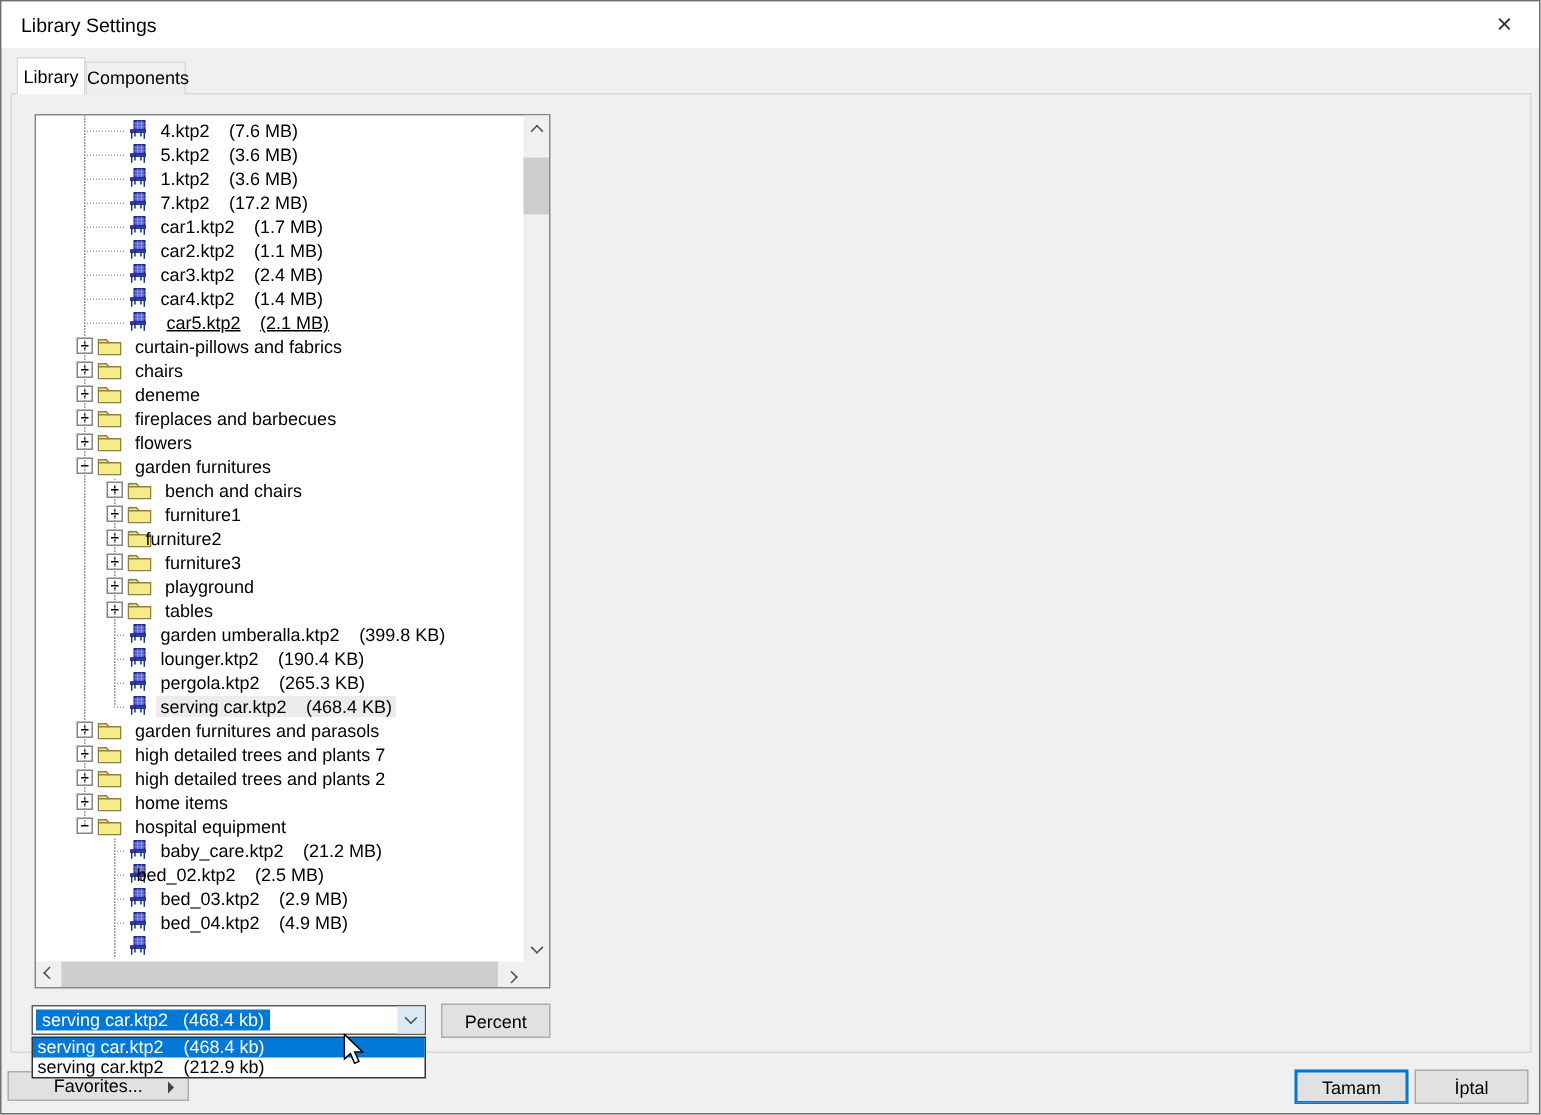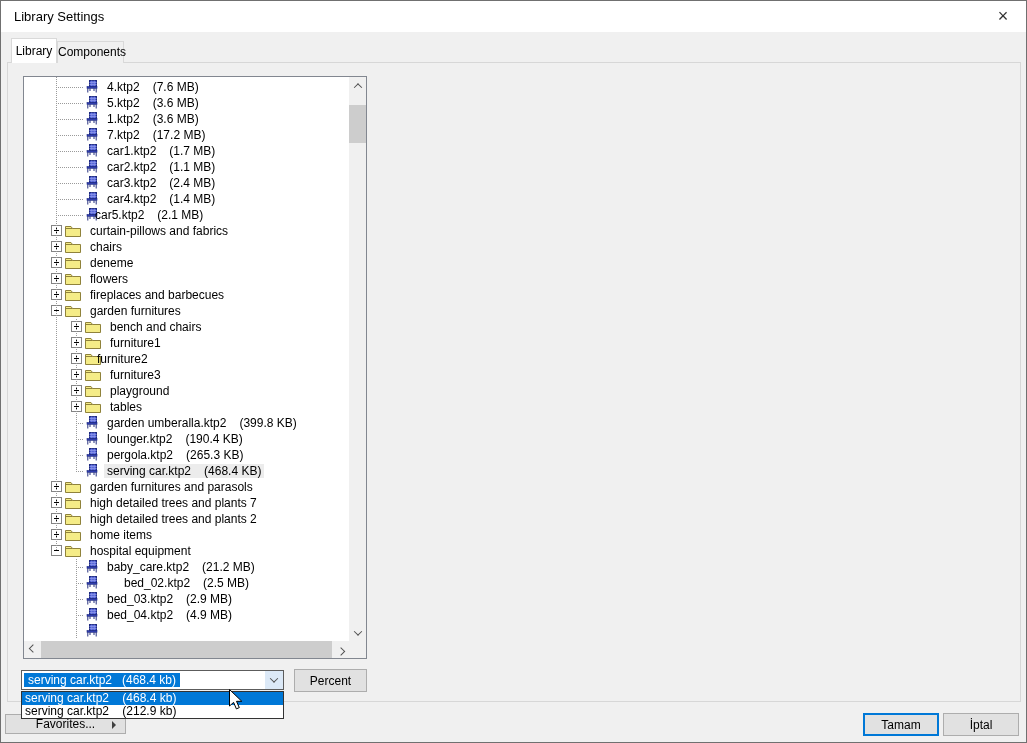--- a/index.html
+++ b/index.html
@@ -172,7 +172,7 @@
           <svg width="12" height="13" style="position: absolute; top: 1px; left: 62px;">
             <use href="#ico-chair"></use>
           </svg>
-          <span class="tlabel" style="left: 68px;"><span>car5.ktp2</span><span class="fsize">(2.1 MB)</span></span>
+          <span class="tlabel" style="left: 84px; text-decoration: underline;"><span>car5.ktp2</span><span class="fsize">(2.1 MB)</span></span>
         </div>
         <div class="trow">
           <span class="expbox plus" style="left: 27px;"></span>

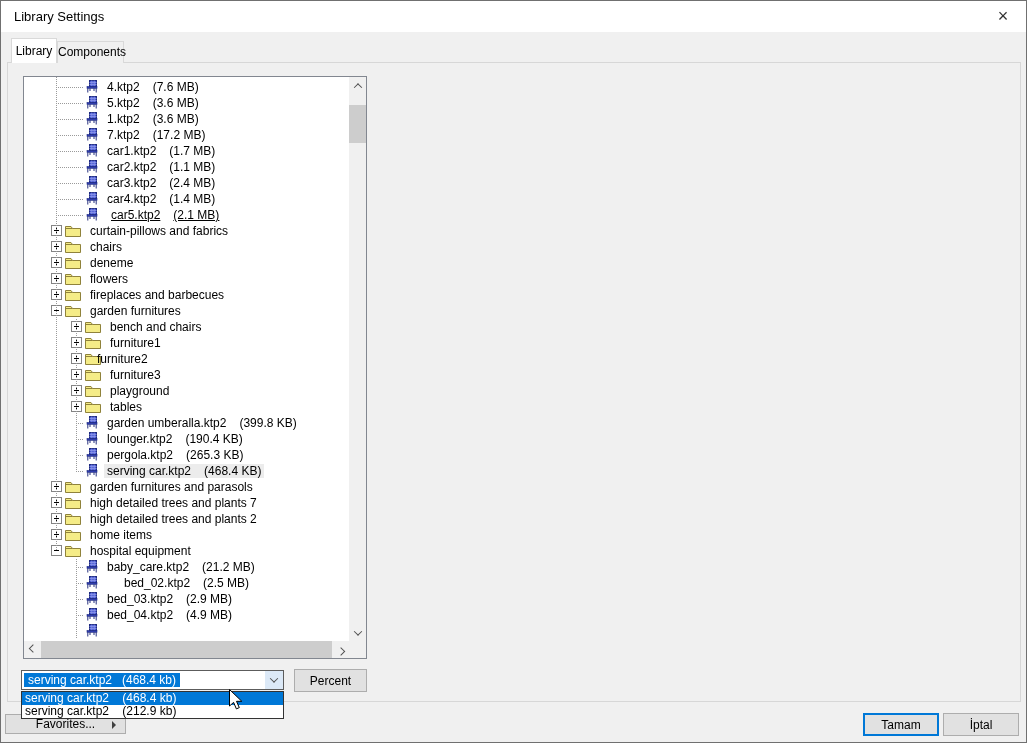--- a/index.html
+++ b/index.html
@@ -200,14 +200,14 @@
           <svg width="16" height="13" style="position: absolute; top: 1px; left: 41px;">
             <use href="#ico-folder"></use>
           </svg>
+          <span class="tlabel" style="left: 63px;">fireplaces and barbecues</span>
+        </div>
+        <div class="trow">
+          <span class="expbox plus" style="left: 27px;"></span>
+          <svg width="16" height="13" style="position: absolute; top: 1px; left: 41px;">
+            <use href="#ico-folder"></use>
+          </svg>
           <span class="tlabel" style="left: 63px;">flowers</span>
-        </div>
-        <div class="trow">
-          <span class="expbox plus" style="left: 27px;"></span>
-          <svg width="16" height="13" style="position: absolute; top: 1px; left: 41px;">
-            <use href="#ico-folder"></use>
-          </svg>
-          <span class="tlabel" style="left: 63px;">fireplaces and barbecues</span>
         </div>
         <div class="trow">
           <span class="expbox minus" style="left: 27px;"></span>

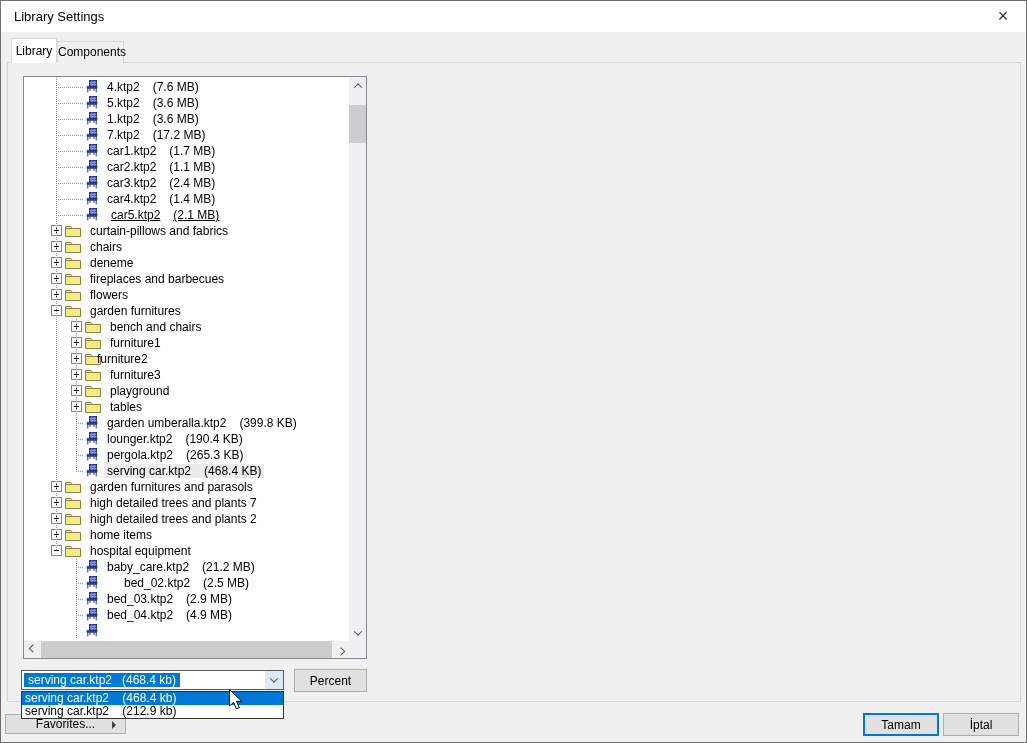--- a/index.html
+++ b/index.html
@@ -333,7 +333,7 @@
           <svg width="12" height="13" style="position: absolute; top: 1px; left: 62px;">
             <use href="#ico-chair"></use>
           </svg>
-          <span class="tlabel" style="left: 97px;"><span>bed_02.ktp2</span><span class="fsize">(2.5 MB)</span></span>
+          <span class="tlabel" style="left: 64px;"><span>bed_02.ktp2</span><span class="fsize">(2.5 MB)</span></span>
         </div>
         <div class="trow">
           <span class="stub" style="left: 52px; width: 8px;"></span>

